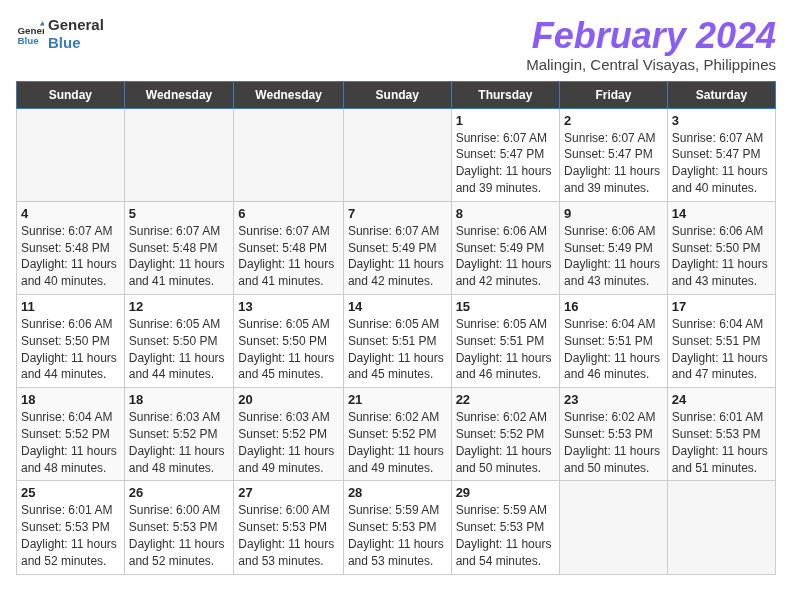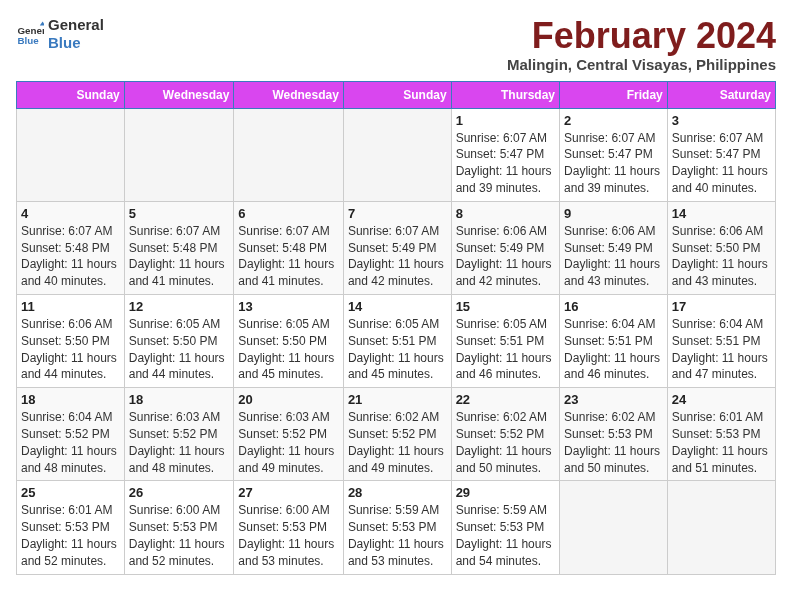--- a/index.html
+++ b/index.html
@@ -31,8 +31,9 @@
     .title-area h1 {
       font-size: 36px;
       font-weight: bold;
-      color: #7f1d1d;
+      color: #8b5cf6;
       line-height: 1.1;
+      font-style: italic;
     }
     .title-area h2 {
       font-size: 15px;

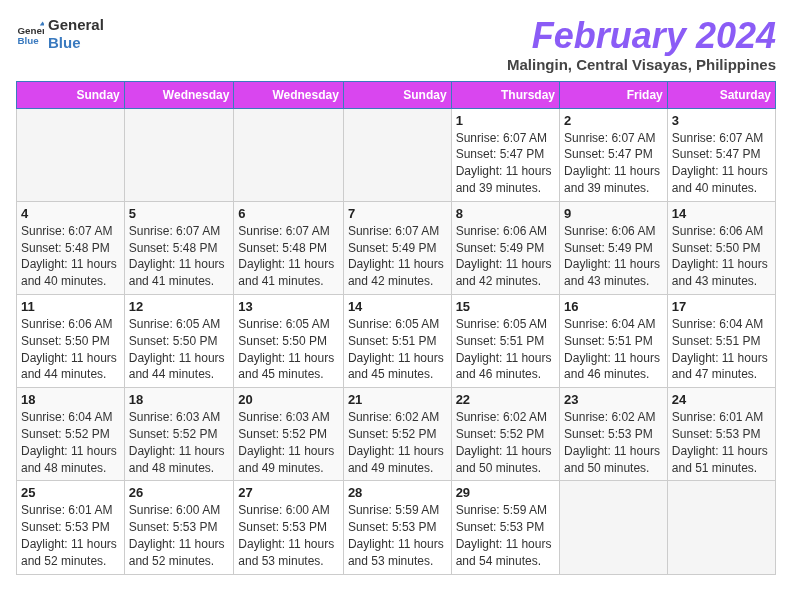--- a/index.html
+++ b/index.html
@@ -37,7 +37,7 @@
     }
     .title-area h2 {
       font-size: 15px;
-      font-weight: bold;
+      font-weight: normal;
       color: #444;
     }
     table {

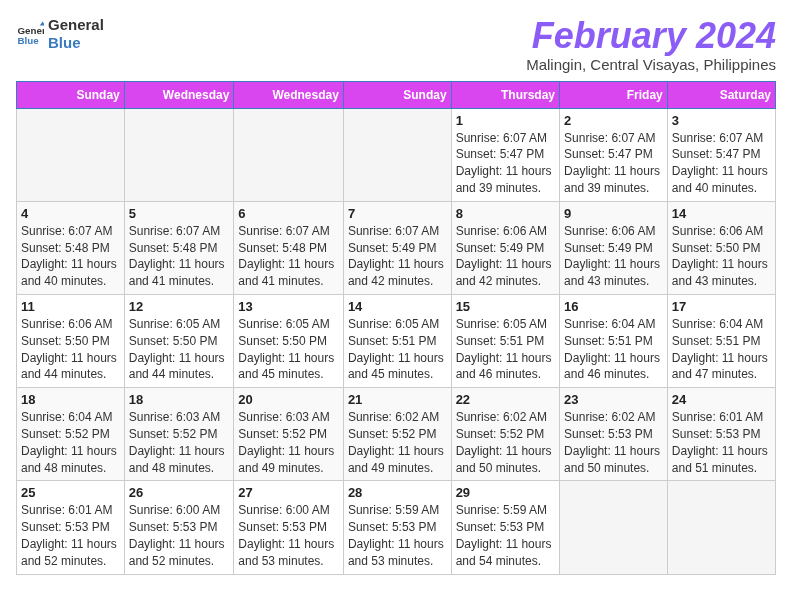--- a/index.html
+++ b/index.html
@@ -46,10 +46,10 @@
       font-size: 11px;
     }
     thead tr th {
-      background-color: #d946ef;
+      background-color: #404040;
       color: #fff;
       padding: 6px 4px;
-      text-align: right;
+      text-align: center;
       font-size: 12px;
       border: 1px solid #3a7abf;
     }

